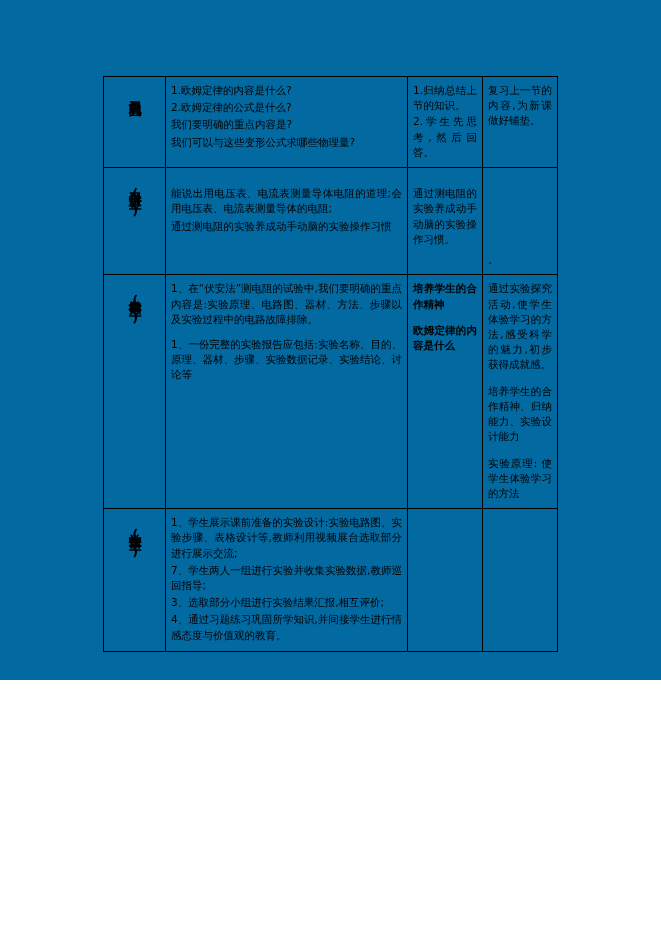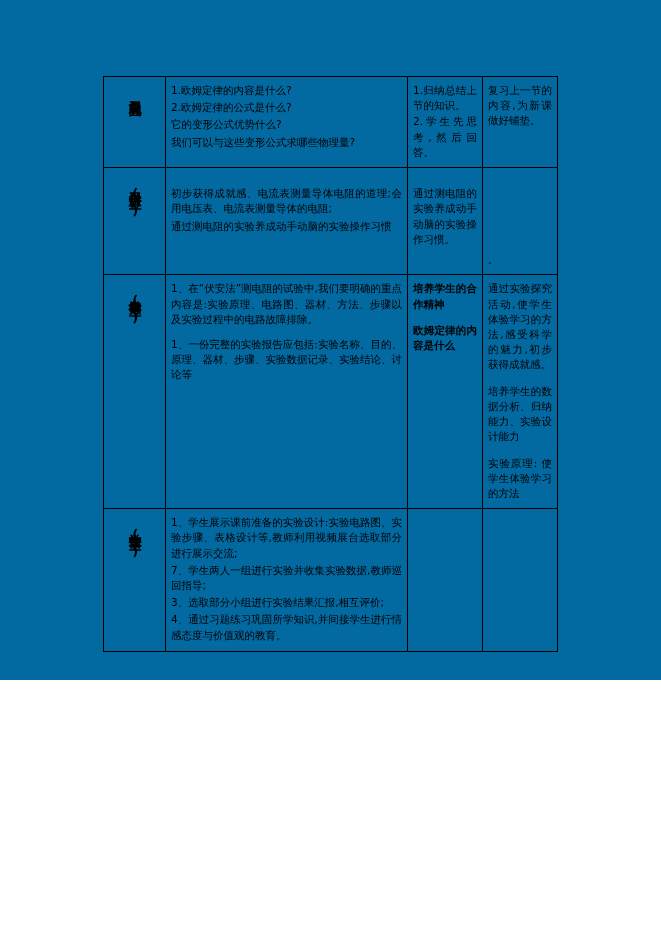--- a/index.html
+++ b/index.html
@@ -103,7 +103,7 @@
         <td>
           <p class="para">1.欧姆定律的内容是什么?</p>
           <p class="para">2.欧姆定律的公式是什么?</p>
-          <p class="para">  它的变形公式优势什么?</p>
+          <p class="para">  我们要明确的重点内容是?</p>
           <p class="para">  我们可以与这些变形公式求哪些物理量?</p>
         </td>
         <td class="method-cell">

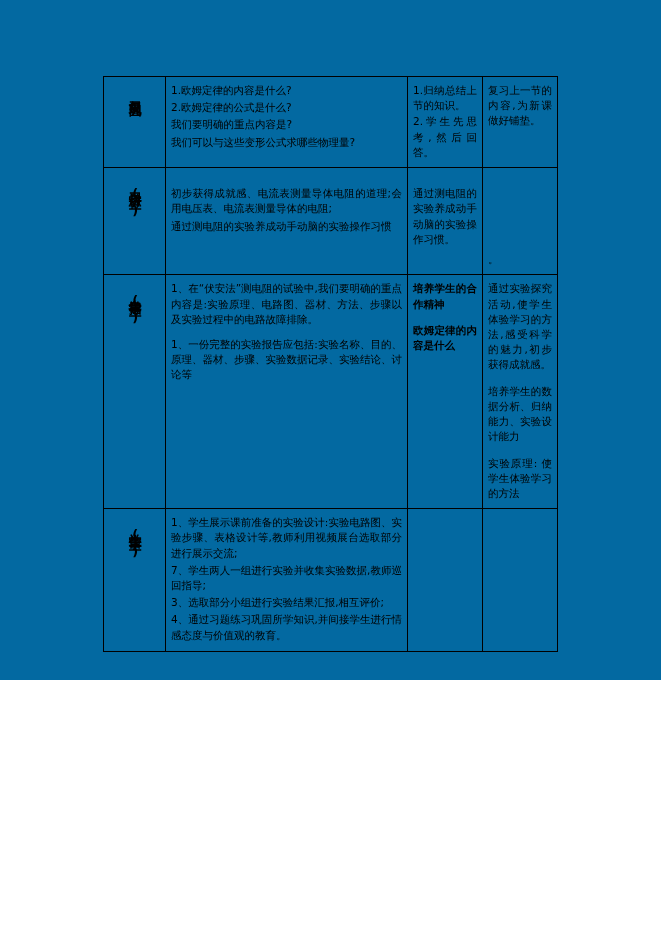--- a/index.html
+++ b/index.html
@@ -123,7 +123,7 @@
         </td>
         <td>
           <div style="height:12px"></div>
-          <p class="para">初步获得成就感、电流表测量导体电阻的道理;会用电压表、电流表测量导体的电阻;</p>
+          <p class="para">能说出用电压表、电流表测量导体电阻的道理;会用电压表、电流表测量导体的电阻;</p>
           <p class="para">通过测电阻的实验养成动手动脑的实验操作习惯</p>
         </td>
         <td class="method-cell">

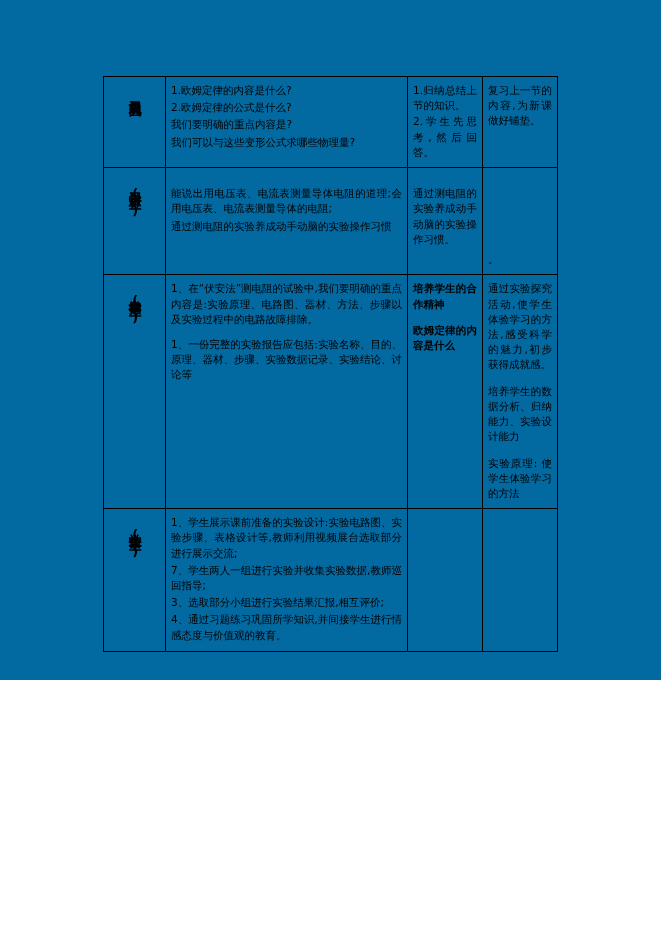--- a/index.html
+++ b/index.html
@@ -154,7 +154,7 @@
         <td class="design-cell">
           <p class="para">通过实验探究活动,使学生体验学习的方法,感受科学的魅力,初步获得成就感。</p>
           <div style="height:10px"></div>
-          <p class="para">培养学生的数据分析、归纳能力、实验设计能力</p>
+          <p class="para">培养学生的合作精神、归纳能力、实验设计能力</p>
           <div style="height:10px"></div>
           <p class="para">实验原理: 使学生体验学习的方法</p>
         </td>

